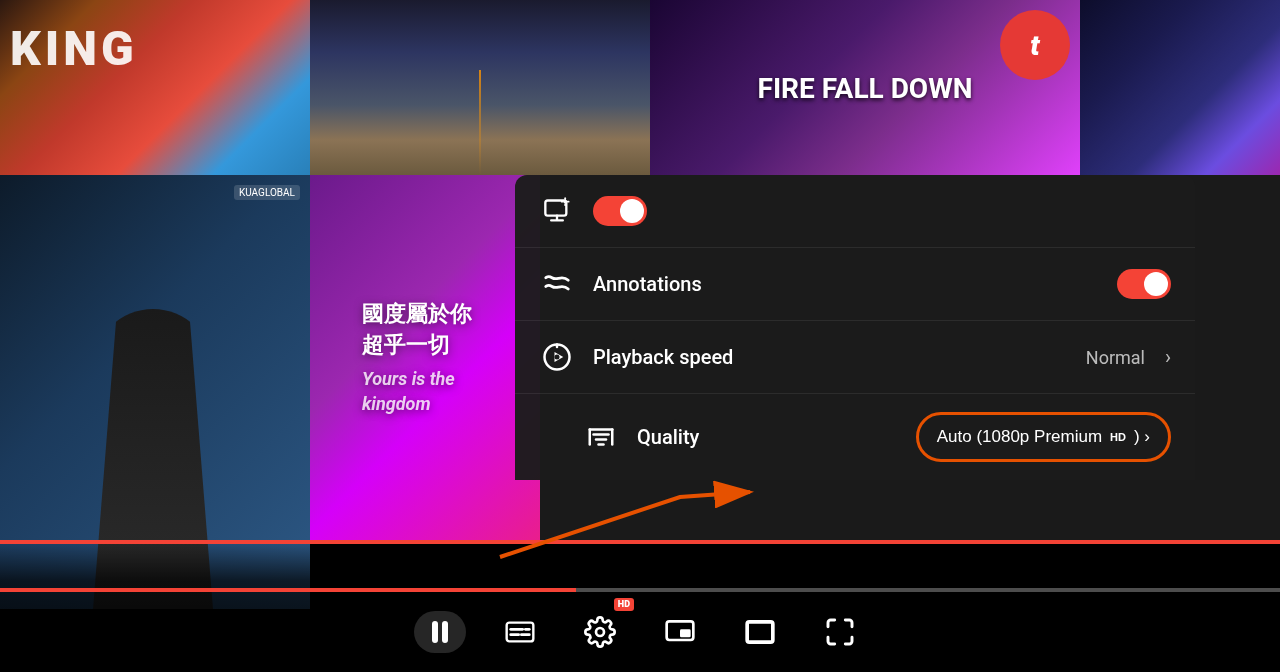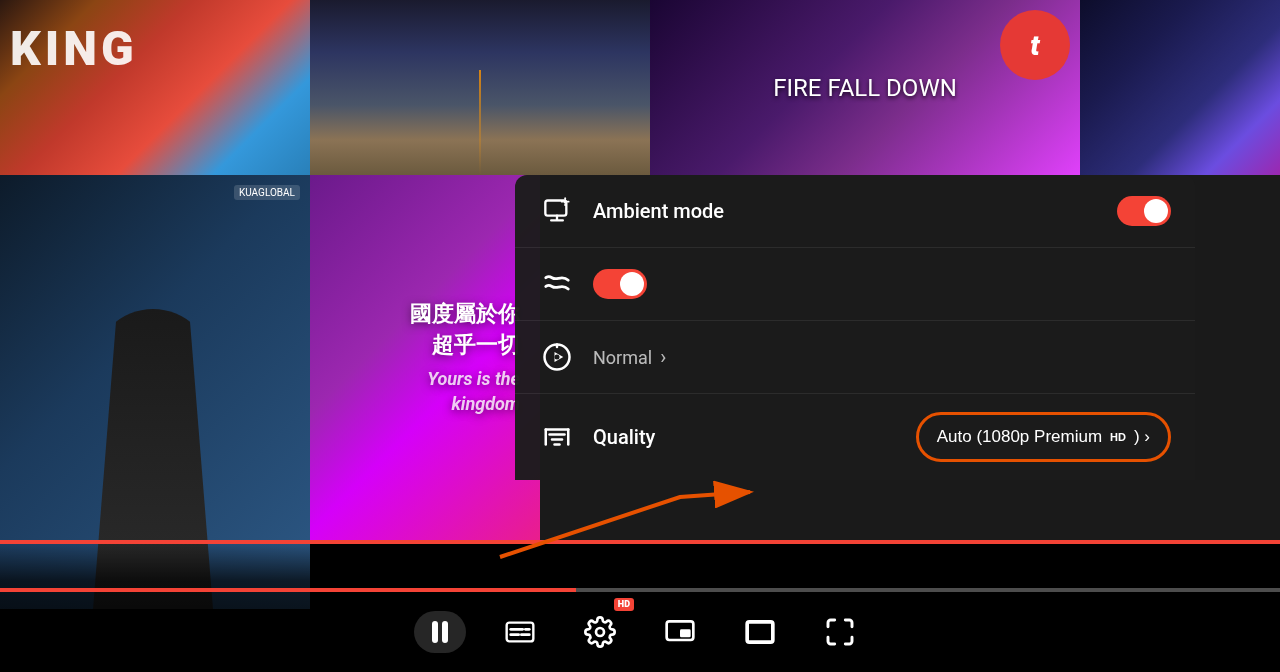--- a/index.html
+++ b/index.html
@@ -104,8 +104,8 @@
       top: 50%;
       left: 50%;
       transform: translate(-50%, -50%);
-      font-size: 24px;
-      font-weight: 400;
+      font-size: 28px;
+      font-weight: 700;
       color: #fff;
       text-align: center;
       white-space: nowrap;

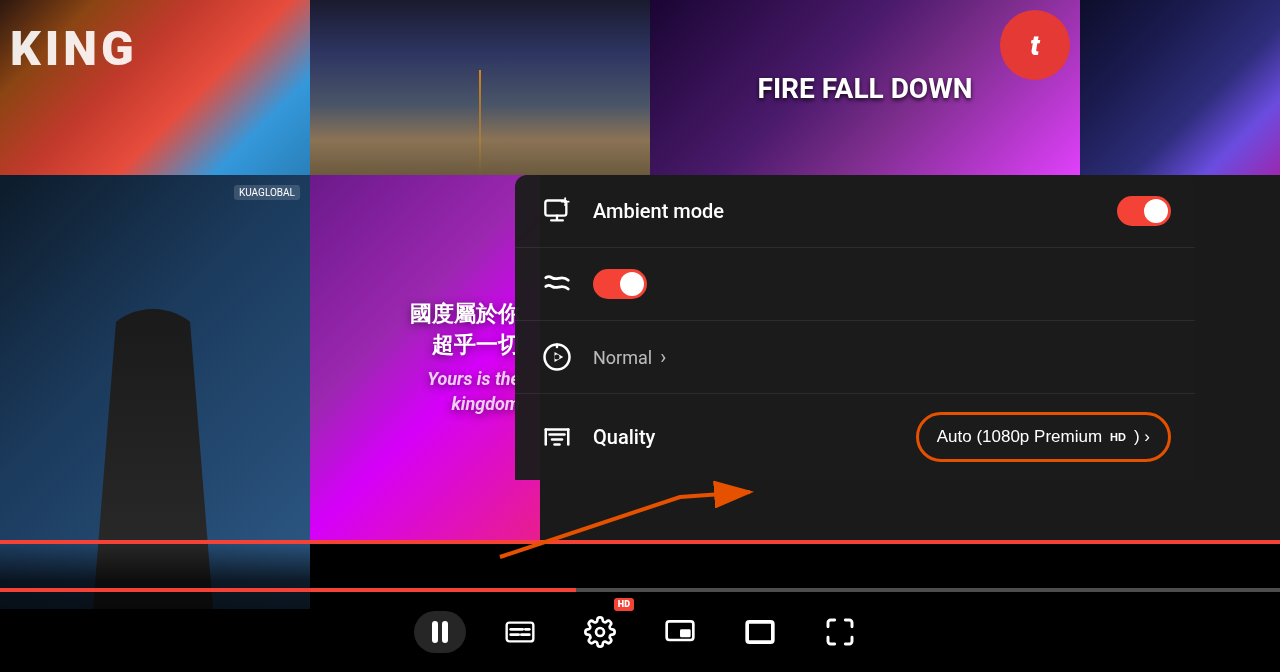--- a/index.html
+++ b/index.html
@@ -441,7 +441,6 @@
         <line x1="21" y1="4" x2="22" y2="4" stroke="white" stroke-width="1.5" stroke-linecap="round"></line>
       </svg>
     </div>
-    <span class="settings-label">Ambient mode</span>
     <div class="toggle on"></div>
   </div>
 

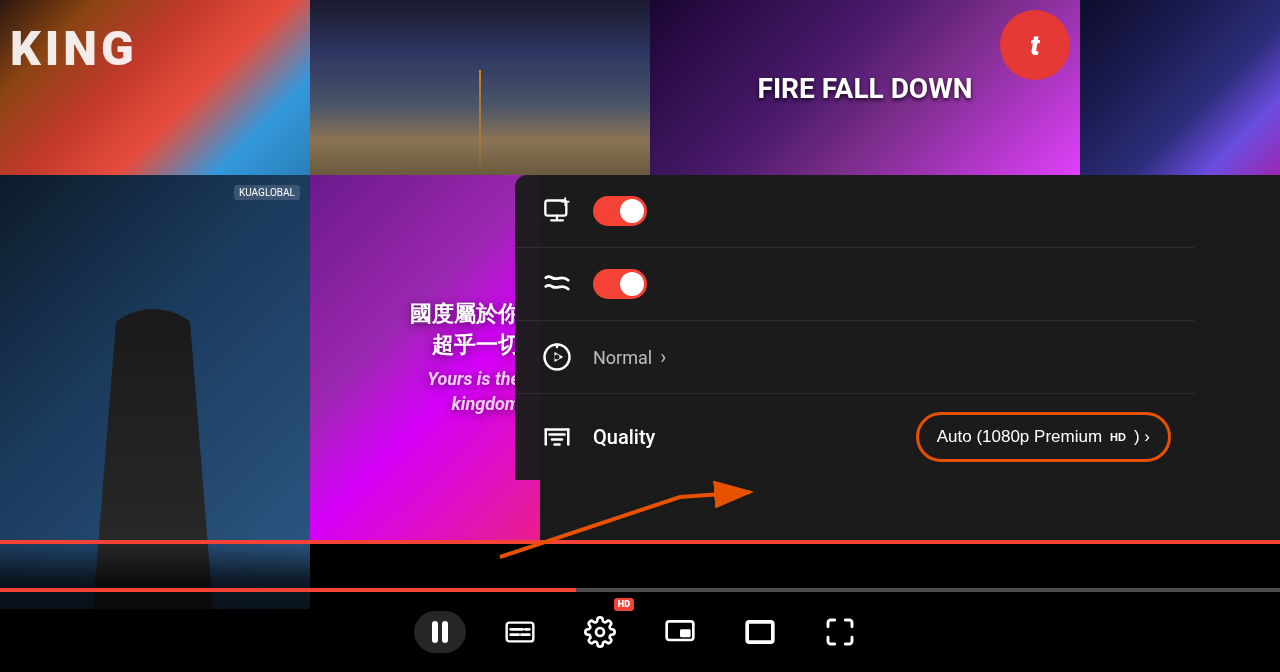--- a/index.html
+++ b/index.html
@@ -451,6 +451,7 @@
         <path d="M3 14C3 14 5 12 8 14C11 16 13 14 16 14C19 14 21 16 21 16" stroke="white" stroke-width="2.2" stroke-linecap="round"></path>
       </svg>
     </div>
+    <span class="settings-label">Annotations</span>
     <div class="toggle on"></div>
   </div>
 

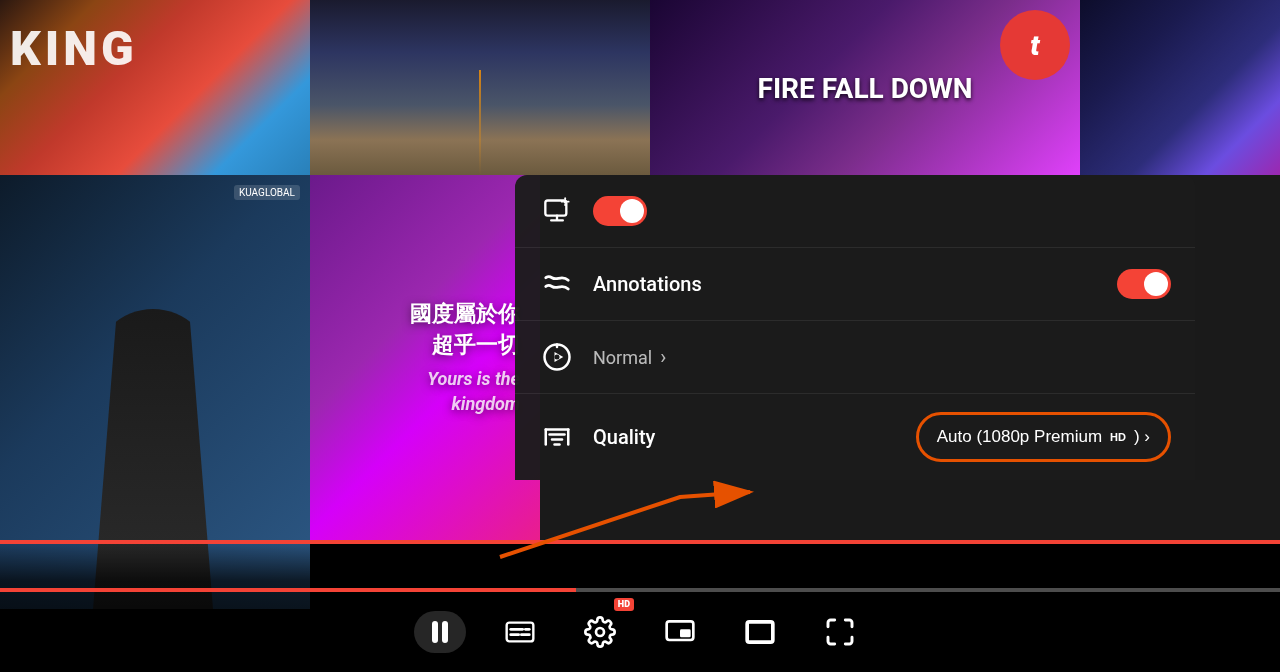--- a/index.html
+++ b/index.html
@@ -172,7 +172,7 @@
       color: #fff;
       font-size: 22px;
       font-weight: 700;
-      text-align: right;
+      text-align: left;
       line-height: 1.4;
       text-shadow: 0 2px 8px rgba(0,0,0,0.5);
       margin-left: 32px;

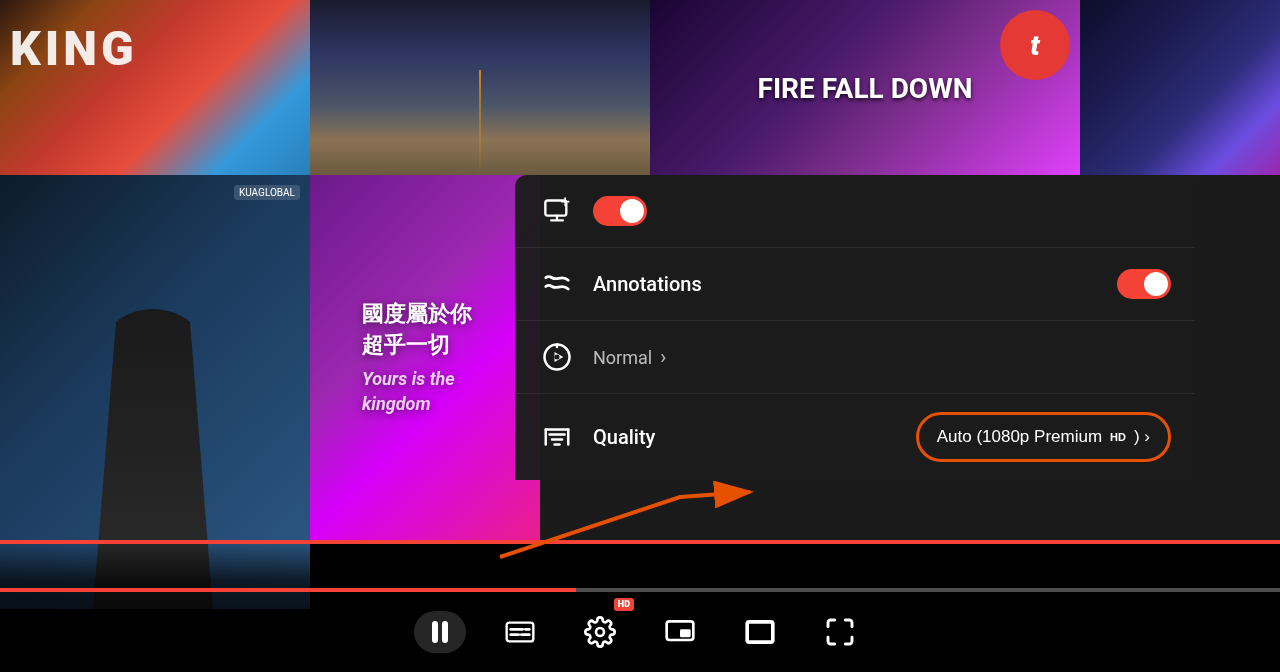--- a/index.html
+++ b/index.html
@@ -464,6 +464,7 @@
         <path d="M12 2 L12 4" stroke="white" stroke-width="2" stroke-linecap="round"></path>
       </svg>
     </div>
+    <span class="settings-label">Playback speed</span>
     <div class="settings-value">
       <span>Normal</span>
       <span class="chevron">›</span>

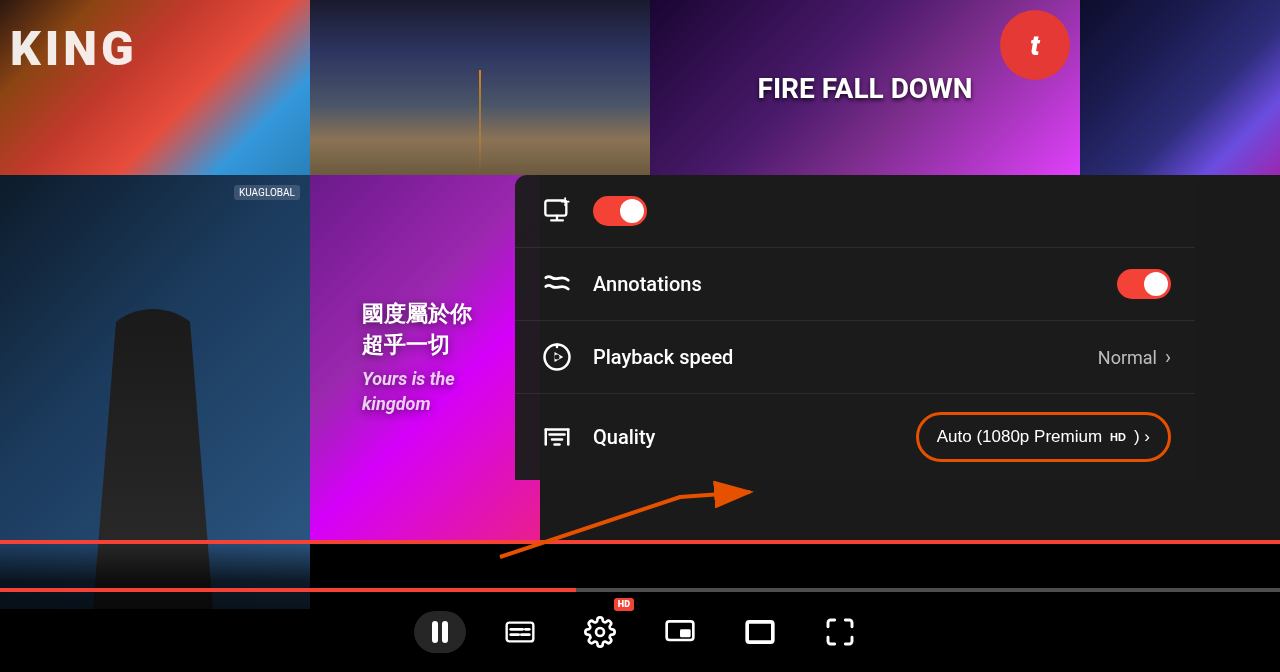--- a/index.html
+++ b/index.html
@@ -231,7 +231,7 @@
       color: rgba(255,255,255,0.7);
       display: flex;
       align-items: center;
-      gap: 8px;
+      gap: 20px;
     }
 
     

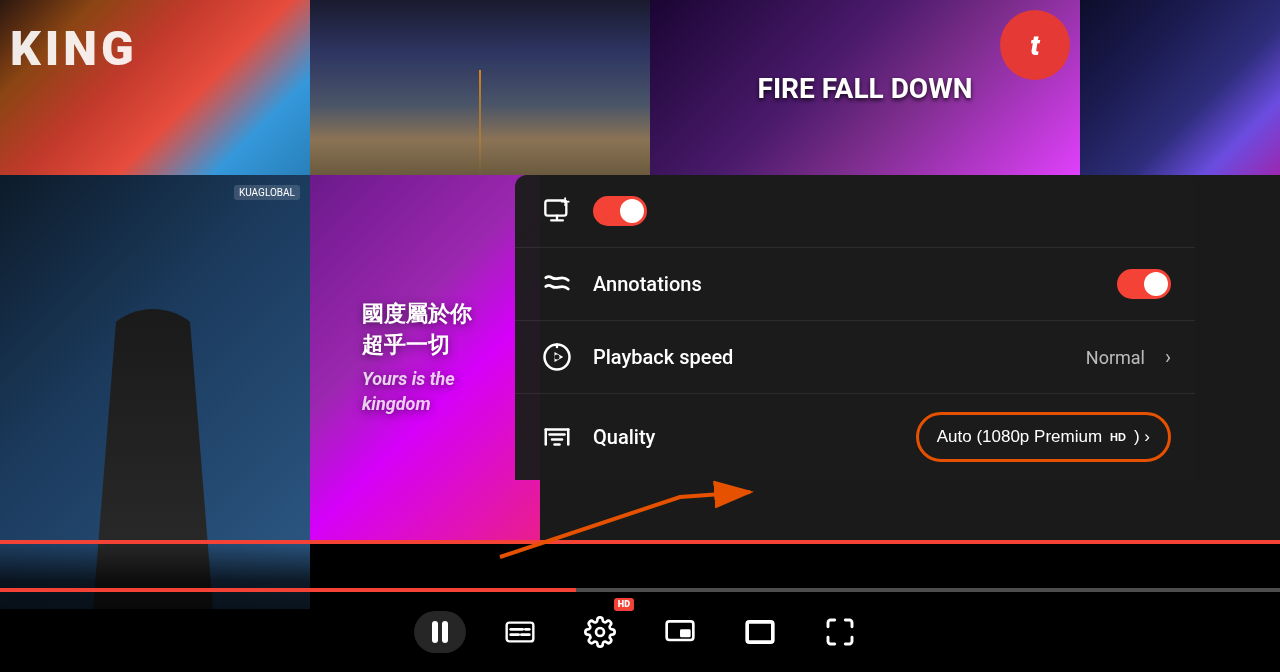--- a/index.html
+++ b/index.html
@@ -206,6 +206,7 @@
 
     .settings-item:last-child {
       border-bottom: none;
+      margin-left: 44px;
     }
 
     .settings-icon {

